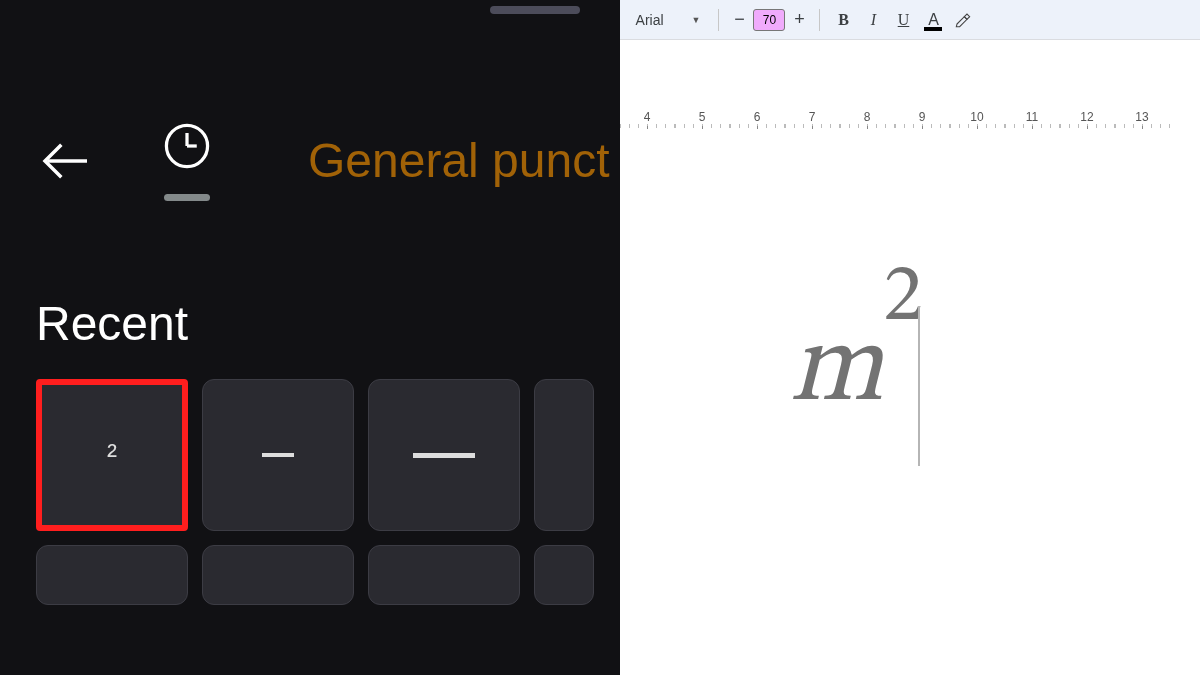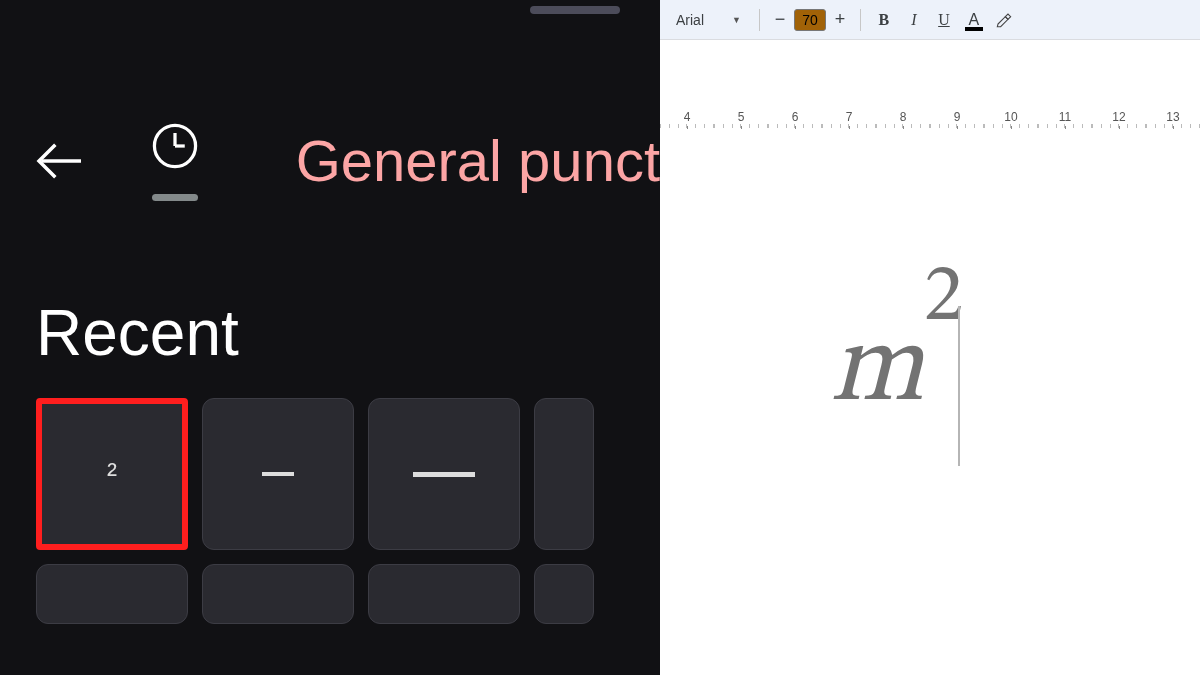--- a/index.html
+++ b/index.html
@@ -125,8 +125,8 @@
   .size-input {
     width: 32px; height: 22px;
     border: 1px solid #777; border-radius: 3px;
-    text-align: center; font-size: 14px;
-    background:#a16207;
+    text-align: center; font-size: 12px;
+    background:#f0abfc;
   }
   .fmt-btn { width: 26px; height: 26px; display:flex; align-items:center; justify-content:center; cursor:pointer; font-family: "Times New Roman", serif; font-size: 16px; }
   .fmt-b { font-weight: 700; }

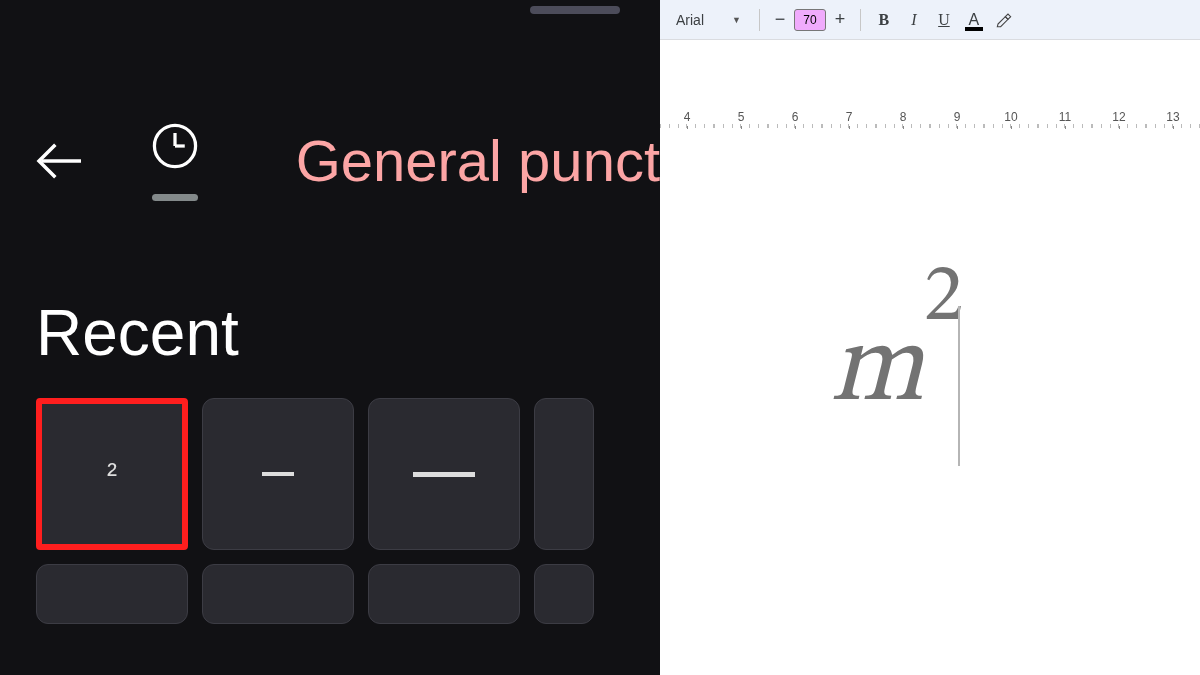--- a/index.html
+++ b/index.html
@@ -50,9 +50,9 @@
   }
 
   .category-label {
-    font-size: 58px;
+    font-size: 48px;
     font-weight: 400;
-    color: #fca5a5;
+    color: #a16207;
     margin-left: 40px;
     white-space: nowrap;
   }

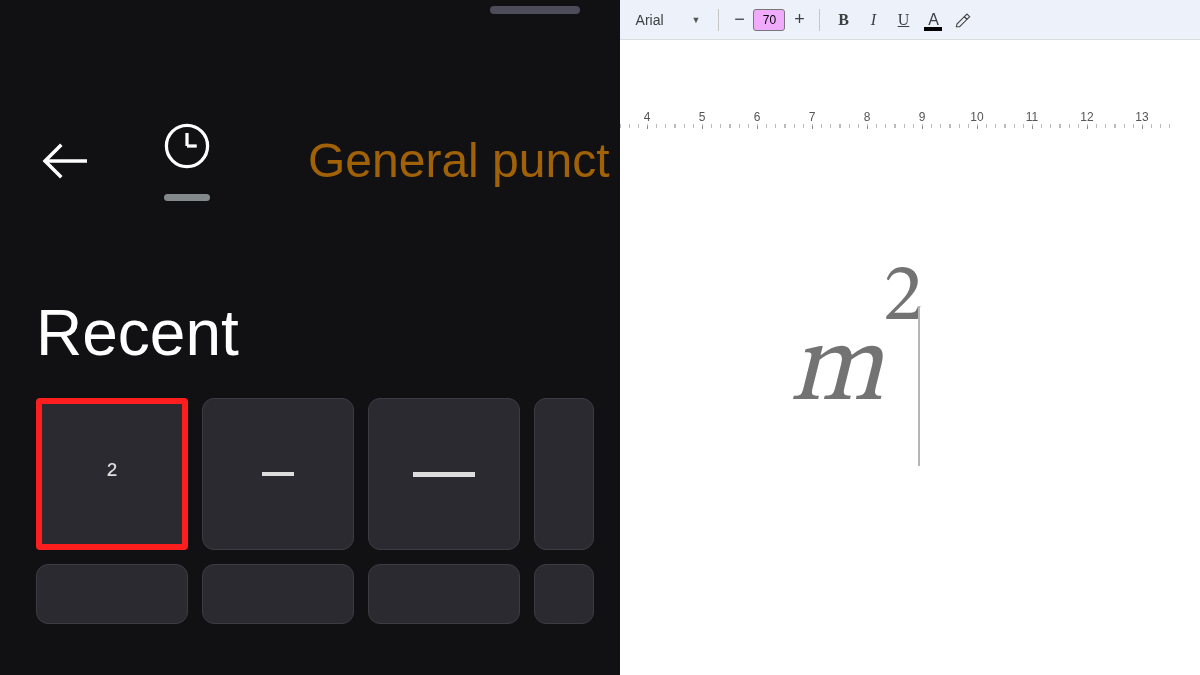--- a/index.html
+++ b/index.html
@@ -59,7 +59,7 @@
 
   .recent-label {
     margin-top: 95px;
-    font-size: 64px;
+    font-size: 48px;
     color: #fff;
     margin-left: 10px;
   }

